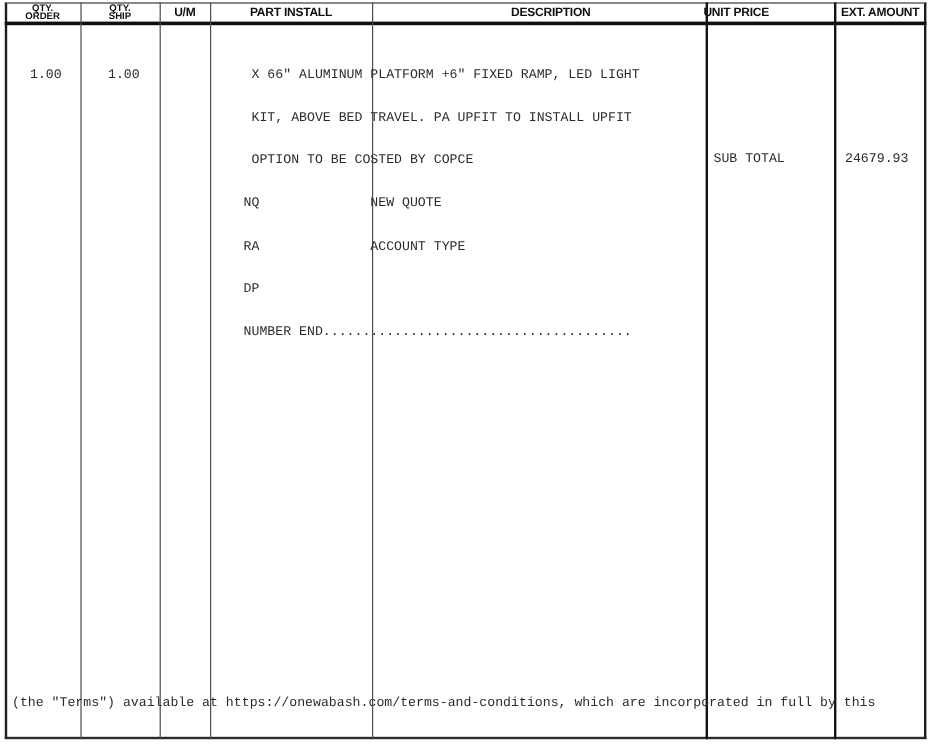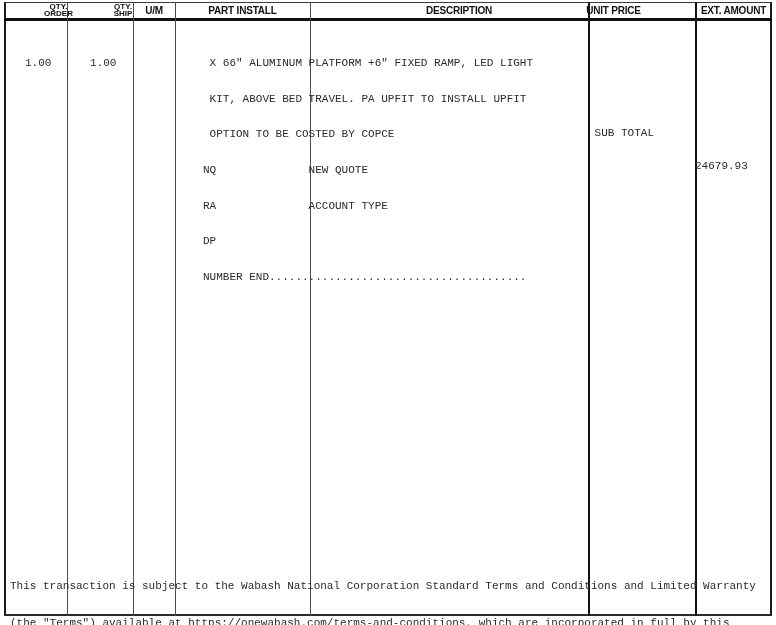--- a/index.html
+++ b/index.html
@@ -18,7 +18,7 @@
   .hc{position:absolute;top:2px;height:16px;display:flex;align-items:center;justify-content:center;
       font-family:"Liberation Sans", sans-serif;font-weight:700;font-size:10px;color:#101010;
       letter-spacing:-0.2px;white-space:nowrap;}
-  .hc.stack{flex-direction:column;font-size:8px;line-height:7px;letter-spacing:0;padding-left:23px;}
+  .hc.stack{flex-direction:column;font-size:8px;line-height:7px;letter-spacing:0;}
   .hc1{left:4px;width:63px;} .hc2{left:67px;width:66px;} .hc3{left:133px;width:42px;}
   .hc4{left:175px;width:135px;} .hc5{left:320px;width:278px;}
   .hc6{left:560px;width:107px;} .hc7{left:695px;width:77px;}

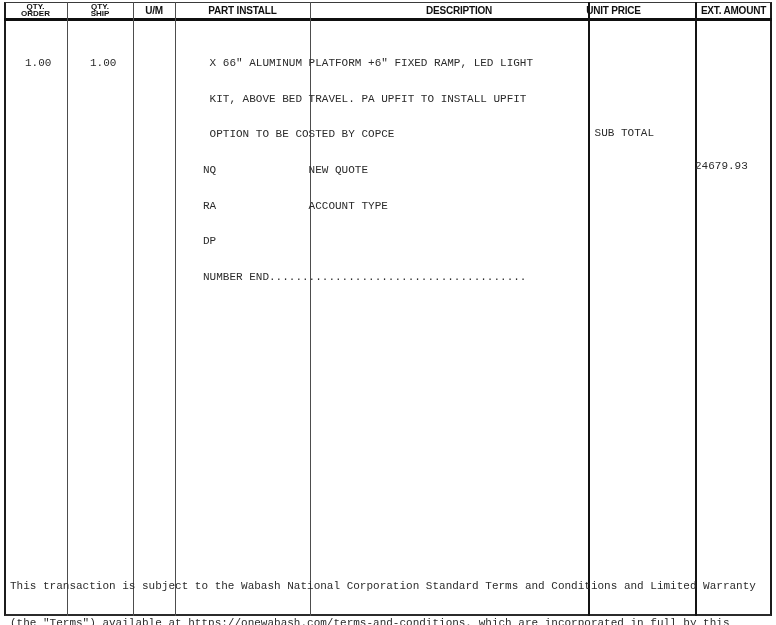--- a/index.html
+++ b/index.html
@@ -29,7 +29,7 @@
   .qty{position:absolute;top:57px;line-height:12px;}
   .qty-order{left:25px;} .qty-ship{left:90px;}
   .subtotal-label{position:absolute;left:572px;width:82px;top:127px;text-align:right;line-height:12px;}
-  .subtotal-value{position:absolute;left:695px;width:62px;top:127px;line-height:12px;margin-top:33px;}
+  .subtotal-value{position:absolute;left:695px;width:62px;top:127px;text-align:right;line-height:12px;}
   
   .footer-block{position:absolute;left:10px;top:556px;}
   .footer-block div{line-height:13px;height:13px;}

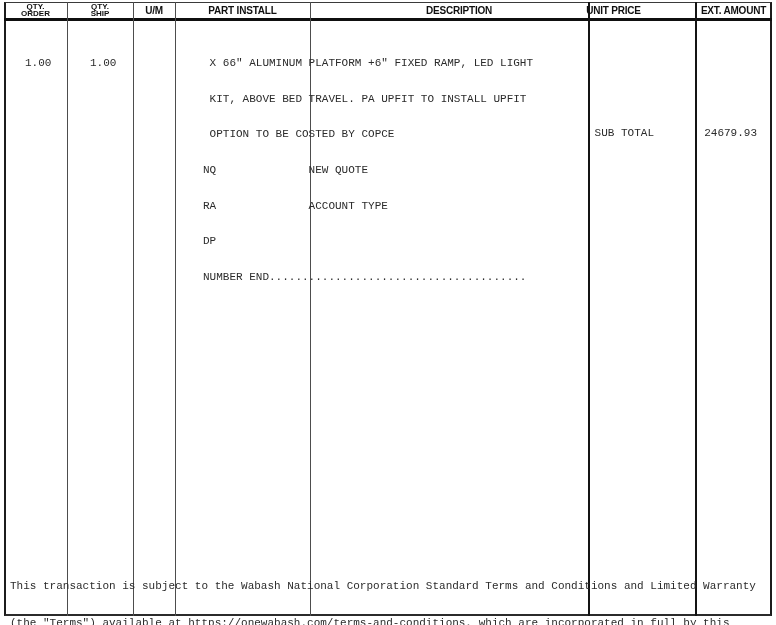--- a/index.html
+++ b/index.html
@@ -79,7 +79,6 @@
   <div class="mono subtotal-value">24679.93</div>
 
   <div class="mono footer-block">
-    <div>This transaction is subject to the Wabash National Corporation Standard Terms and Conditions and Limited Warranty</div>
     <div>(the "Terms") available at https://onewabash.com/terms-and-conditions, which are incorporated in full by this</div>
     
     

